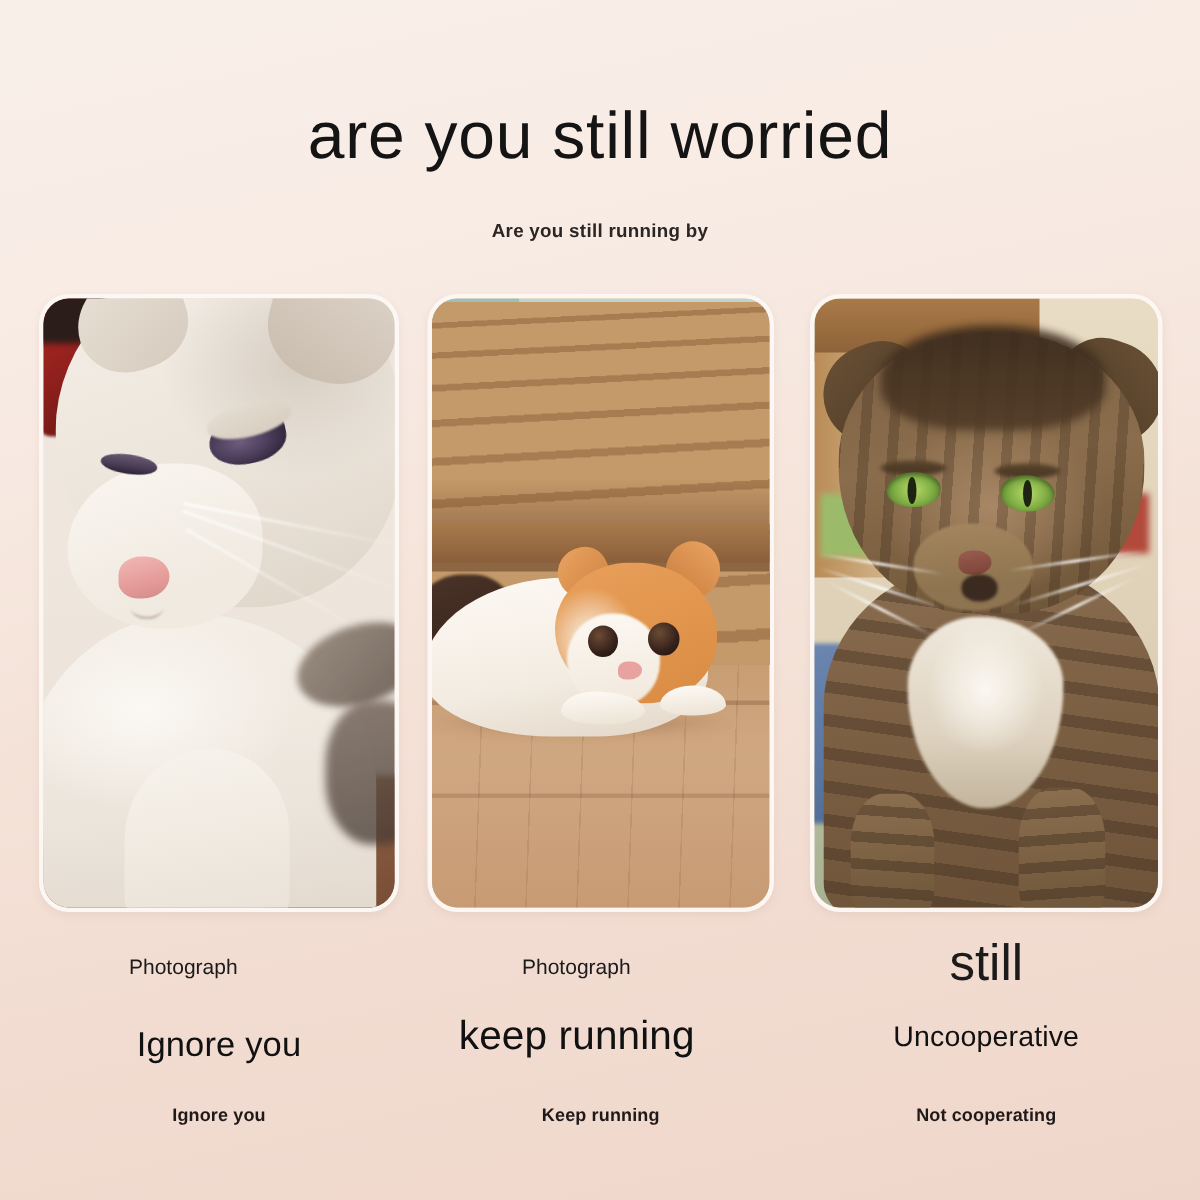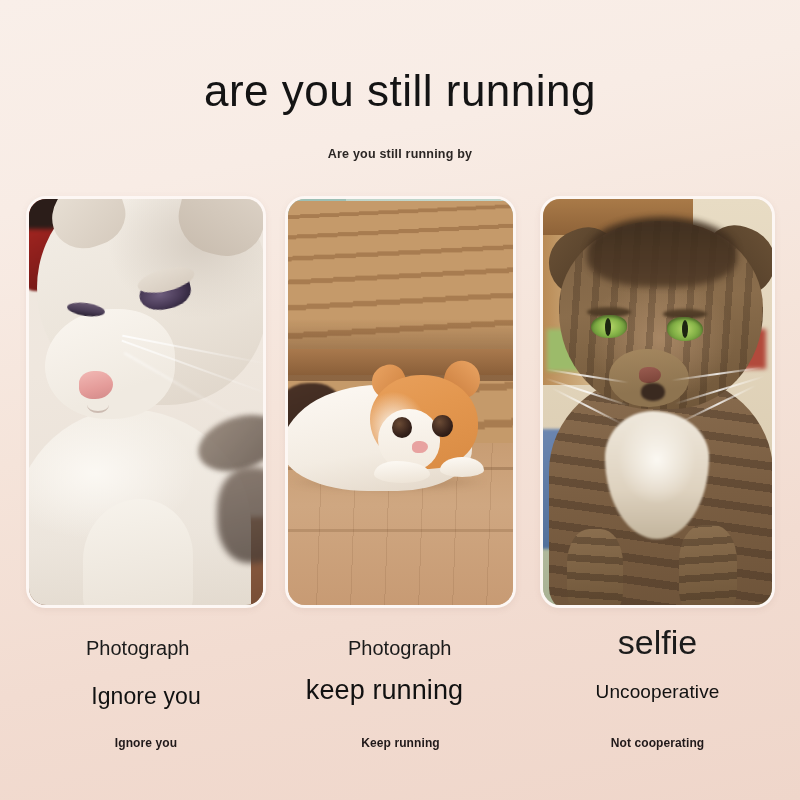--- a/index.html
+++ b/index.html
@@ -525,7 +525,7 @@
 
 <div class="poster">
 
-  <div class="title">are you still running</div>
+  <div class="title">are you still worried</div>
   <div class="subtitle">Are you still running by</div>
 
   <div class="cards">

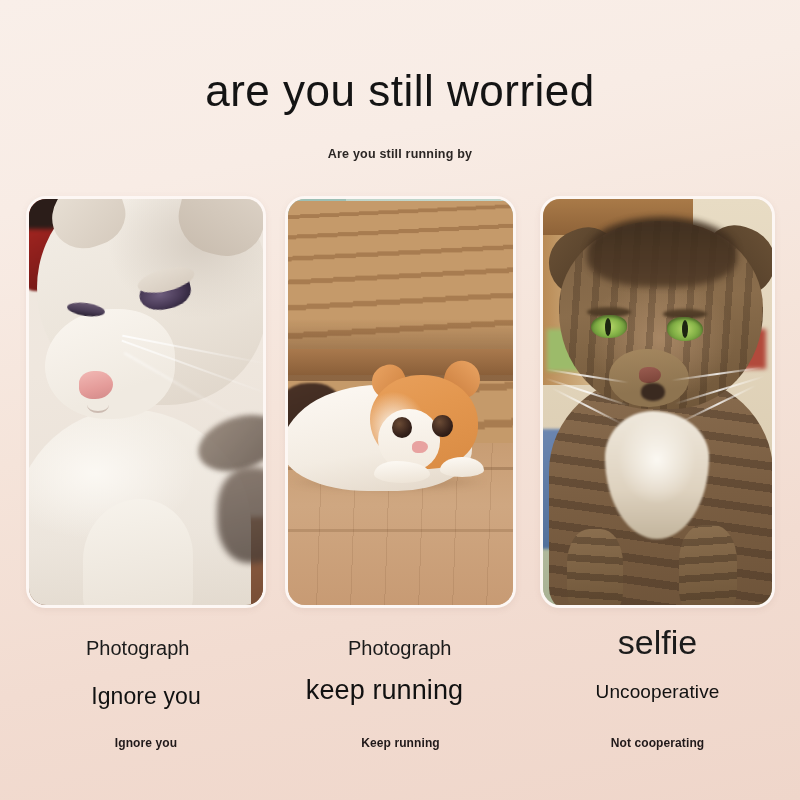--- a/index.html
+++ b/index.html
@@ -483,7 +483,7 @@
   .cap-3 { left:540px; width:235px; }
 
   .cap-kicker {
-    font-size:20px;
+    font-size:14px;
     font-weight:400;
     color:#1b1b1b;
     line-height:1.22;

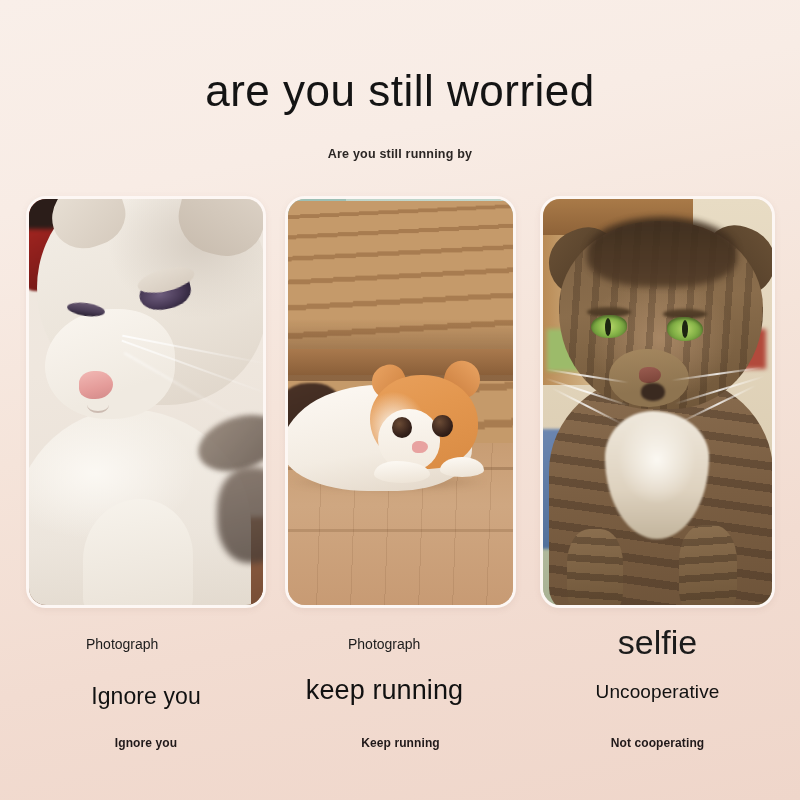--- a/index.html
+++ b/index.html
@@ -639,7 +639,7 @@
     </div>
 
     <div class="cap cap-3">
-      <div class="cap-kicker">selfie</div>
+      <div class="cap-kicker">still</div>
       <div class="cap-main">Uncooperative</div>
       <div class="cap-sub">Not cooperating</div>
     </div>

